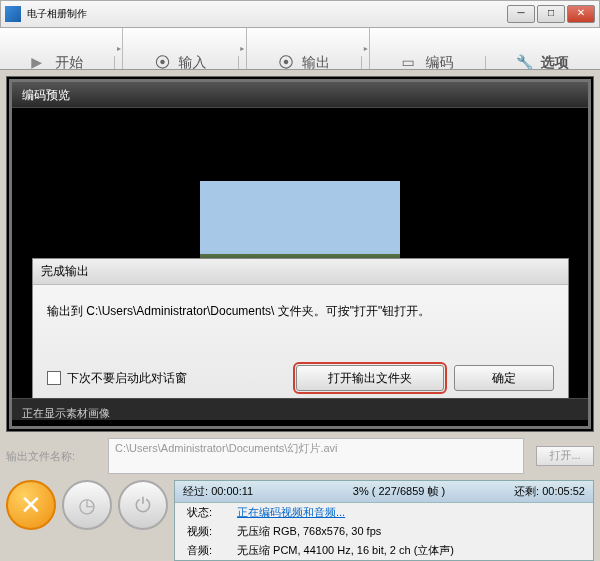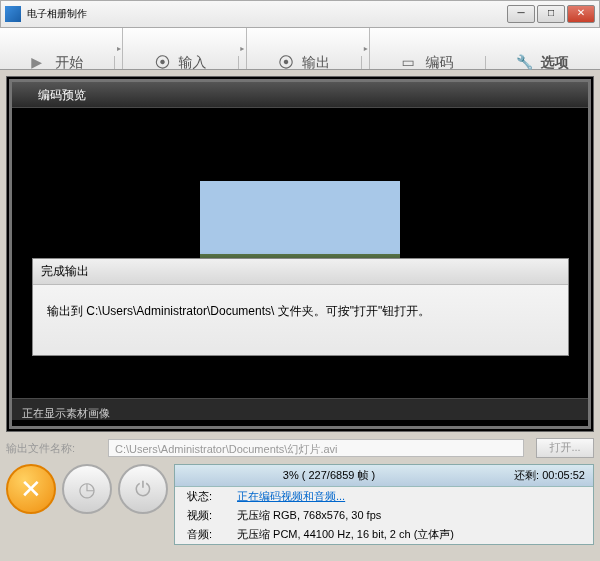--- a/index.html
+++ b/index.html
@@ -24,7 +24,7 @@
 
 .black-wrap { background: #000; border: 1px solid #666; margin: 6px; padding: 2px; }
 .preview-area { background: #000; border: 3px solid #747474; min-height: 350px; position: relative; }
-.preview-header { height: 26px; background: linear-gradient(to bottom, #555, #2a2a2a); color: #fff; font-size: 12px; padding: 5px 26px; border-bottom: 1px solid #4a4a4a; }
+.preview-header { height: 26px; background: linear-gradient(to bottom, #555, #2a2a2a); color: #fff; font-size: 12px; padding: 5px 10px; border-bottom: 1px solid #4a4a4a; }
 .preview-body { height: 290px; position: relative; display: flex; align-items: center; justify-content: center; overflow: hidden; }
 .video-frame { width: 220px; height: 185px; background: #000; display: flex; align-items: center; justify-content: center; }
 .video-img { width: 200px; height: 145px; background: linear-gradient(to bottom, #a8c8e8 0%, #a8c8e8 50%, #5a7548 50%, #3a5a28 100%); position: relative; }

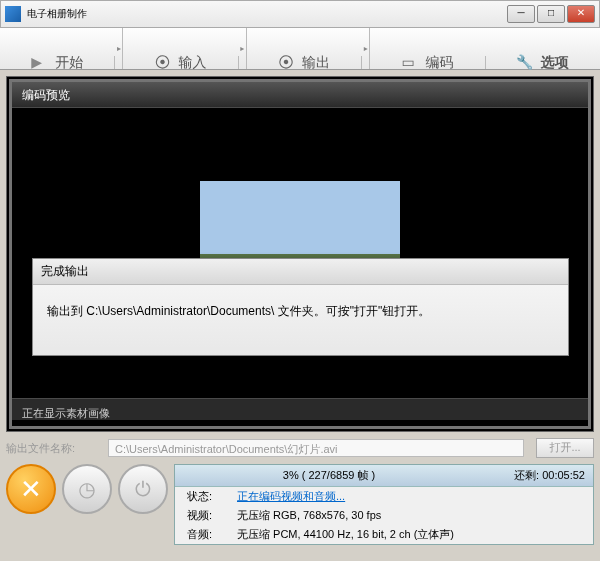--- a/index.html
+++ b/index.html
@@ -109,6 +109,14 @@
         <div class="dialog">
           <div class="dlg-title">完成输出</div>
           <div class="dlg-body">输出到 C:\Users\Administrator\Documents\ 文件夹。可按"打开"钮打开。</div>
+          <div class="dlg-footer">
+            <label class="chk-wrap">
+              <span class="chk"></span>
+              <span>下次不要启动此对话窗</span>
+            </label>
+            <div class="dlg-btn primary">打开输出文件夹</div>
+            <div class="dlg-btn ok">确定</div>
+          </div>
         </div>
       </div>
     </div>

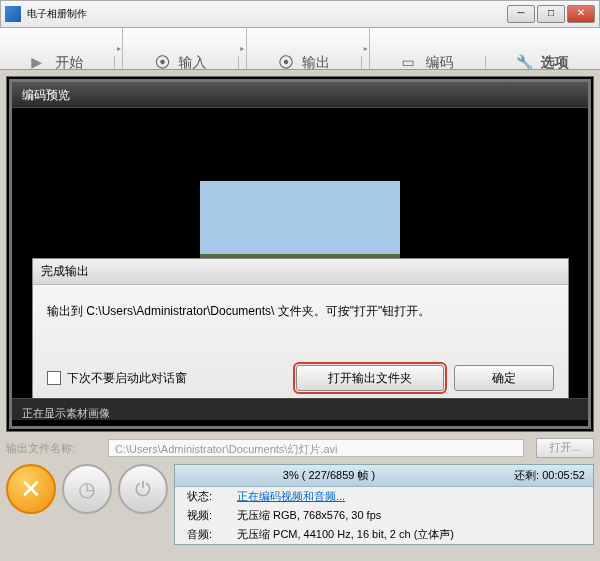--- a/index.html
+++ b/index.html
@@ -33,7 +33,7 @@
 
 .filename-row { display: flex; align-items: center; gap: 12px; margin: 4px 6px 0; font-size: 11px; color: #999; }
 .filename-row .label { width: 90px; }
-.filename-row .path-box { flex: 1; height: 18px; background: #f8f8f8; border: 1px solid #bbb; padding: 2px 6px; font-size: 11px; color: #999; }
+.filename-row .path-box { flex: 1; height: 36px; background: #f8f8f8; border: 1px solid #bbb; padding: 2px 6px; font-size: 11px; color: #999; }
 .filename-row .open-btn { width: 58px; height: 20px; border: 1px solid #aaa; background: linear-gradient(to bottom,#f8f8f8,#e0e0e0); font-size: 11px; color: #999; text-align: center; line-height: 16px; }
 
 .bottom { margin: 6px; display: flex; gap: 6px; }

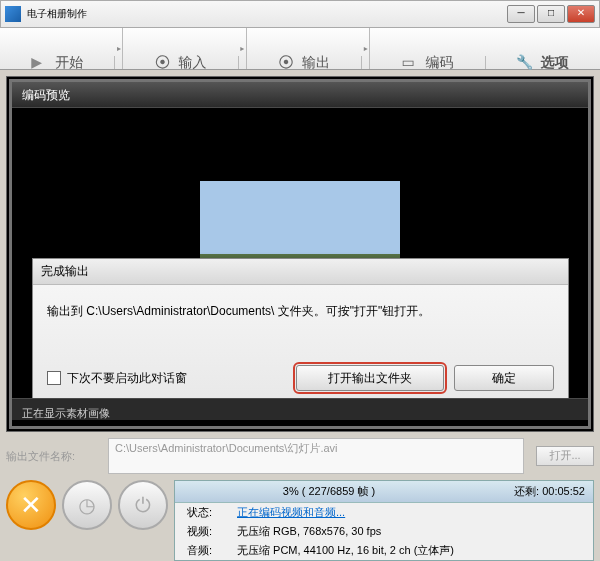--- a/index.html
+++ b/index.html
@@ -136,6 +136,7 @@
   <div class="circ-btn">⏻</div>
   <div class="info-panel">
     <div class="row1">
+      <span class="elapsed"><span>经过:</span> <span>00:00:11</span></span>
       <span class="percent">3% ( 227/6859 帧 )</span>
       <span class="remain"><span>还剩:</span> <span>00:05:52</span></span>
     </div>

